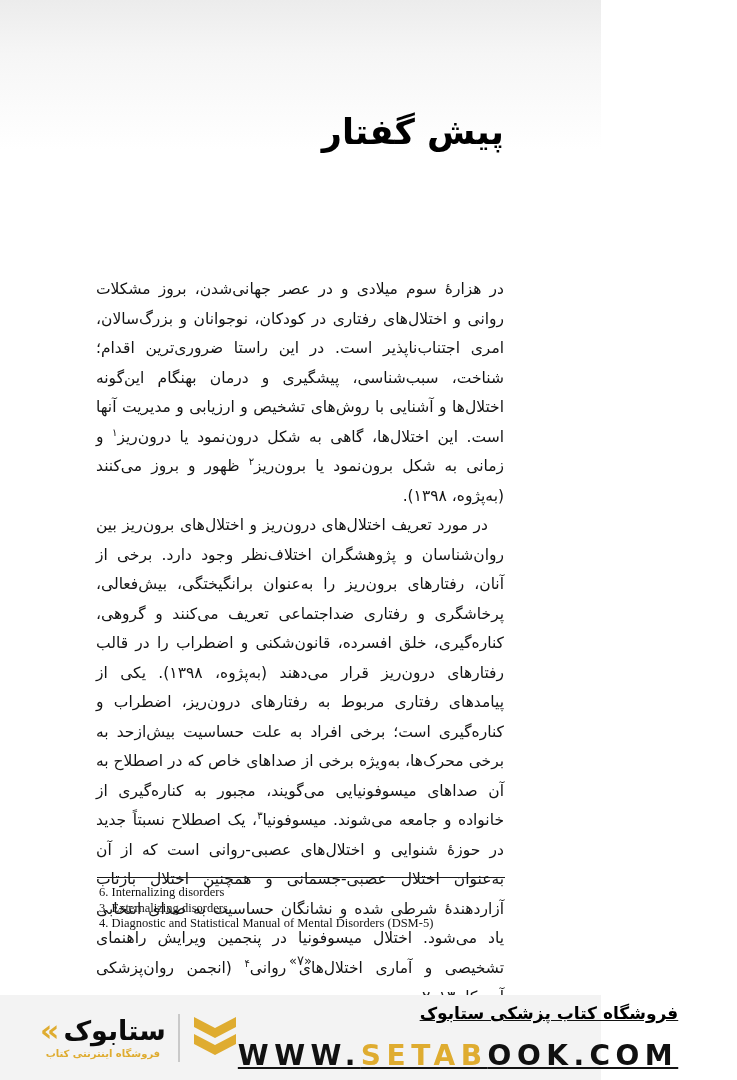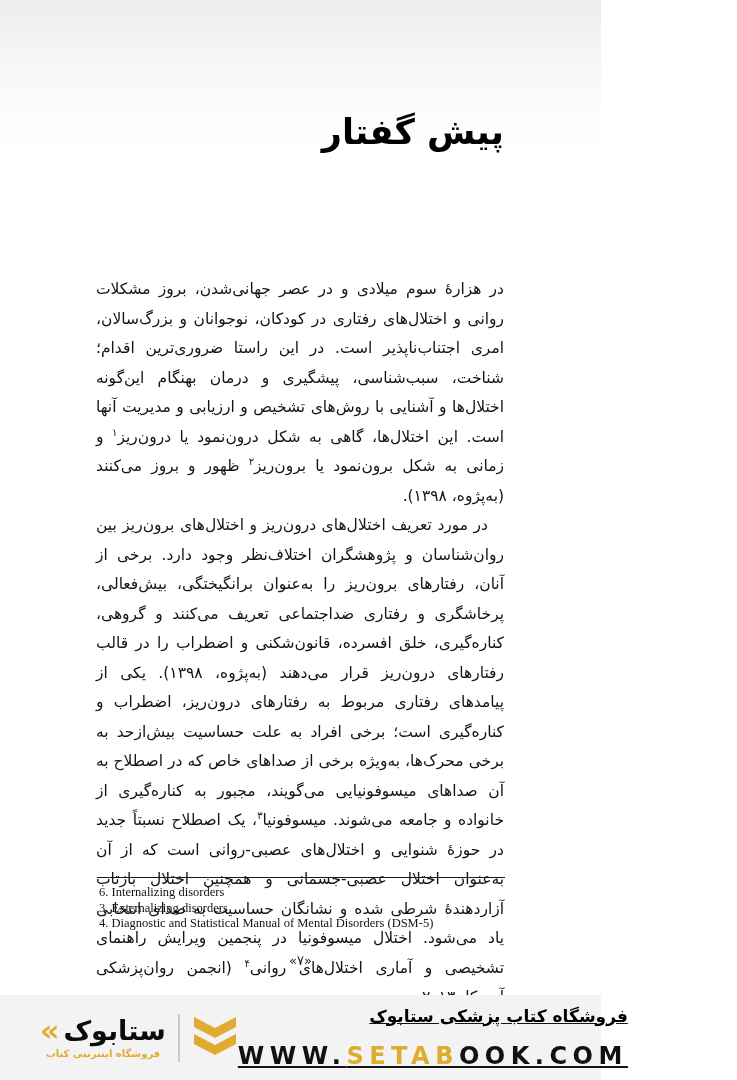--- a/index.html
+++ b/index.html
@@ -52,7 +52,7 @@
   .footer-right { display:flex; flex-direction:column; align-items:flex-end; gap:4px;text-decoration:underline; }
   .store-name { direction:rtl; font-size:17px; font-weight:700; color:#000; }
   .site-url {
-    direction:ltr; font-size:24px; font-weight:700; letter-spacing:5.5px;
+    direction:ltr; font-size:28px; font-weight:700; letter-spacing:5.5px;
     color:#111; font-family:"DejaVu Sans",sans-serif;margin-top:12px;
   }
   .site-url .gold { color:var(--gold); }

